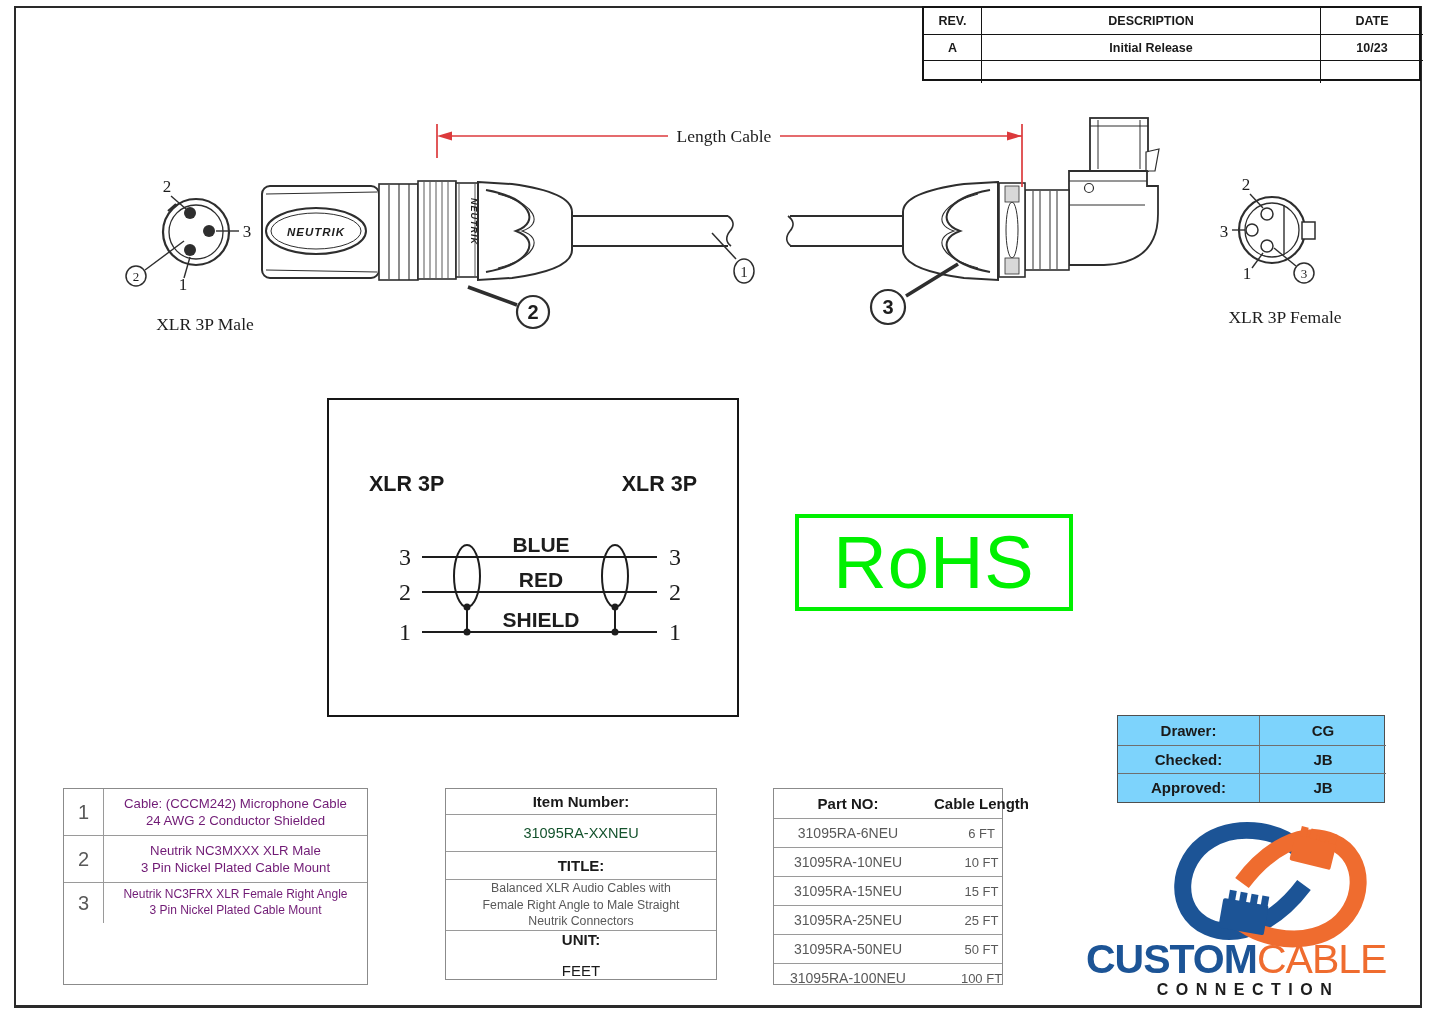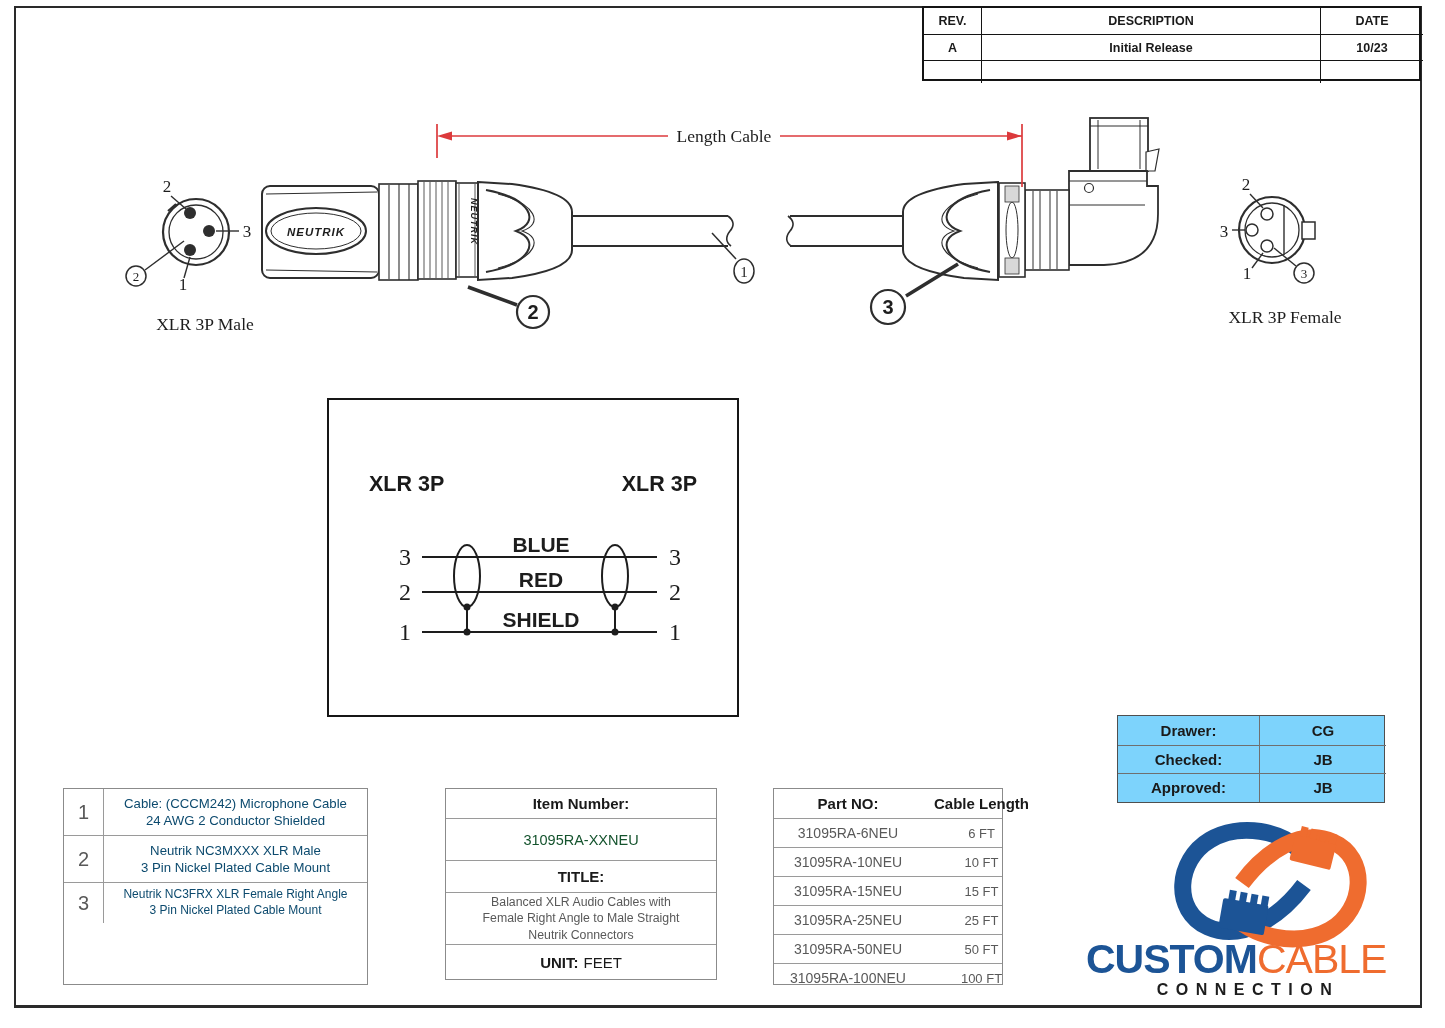--- a/index.html
+++ b/index.html
@@ -246,6 +246,9 @@
     </svg>
   </div>
 
+  <div class="abs" id="rohs-box">
+    <span>RoHS</span>
+  </div>
 
   <div class="abs" id="approval">
     <div class="c t">Drawer:</div>

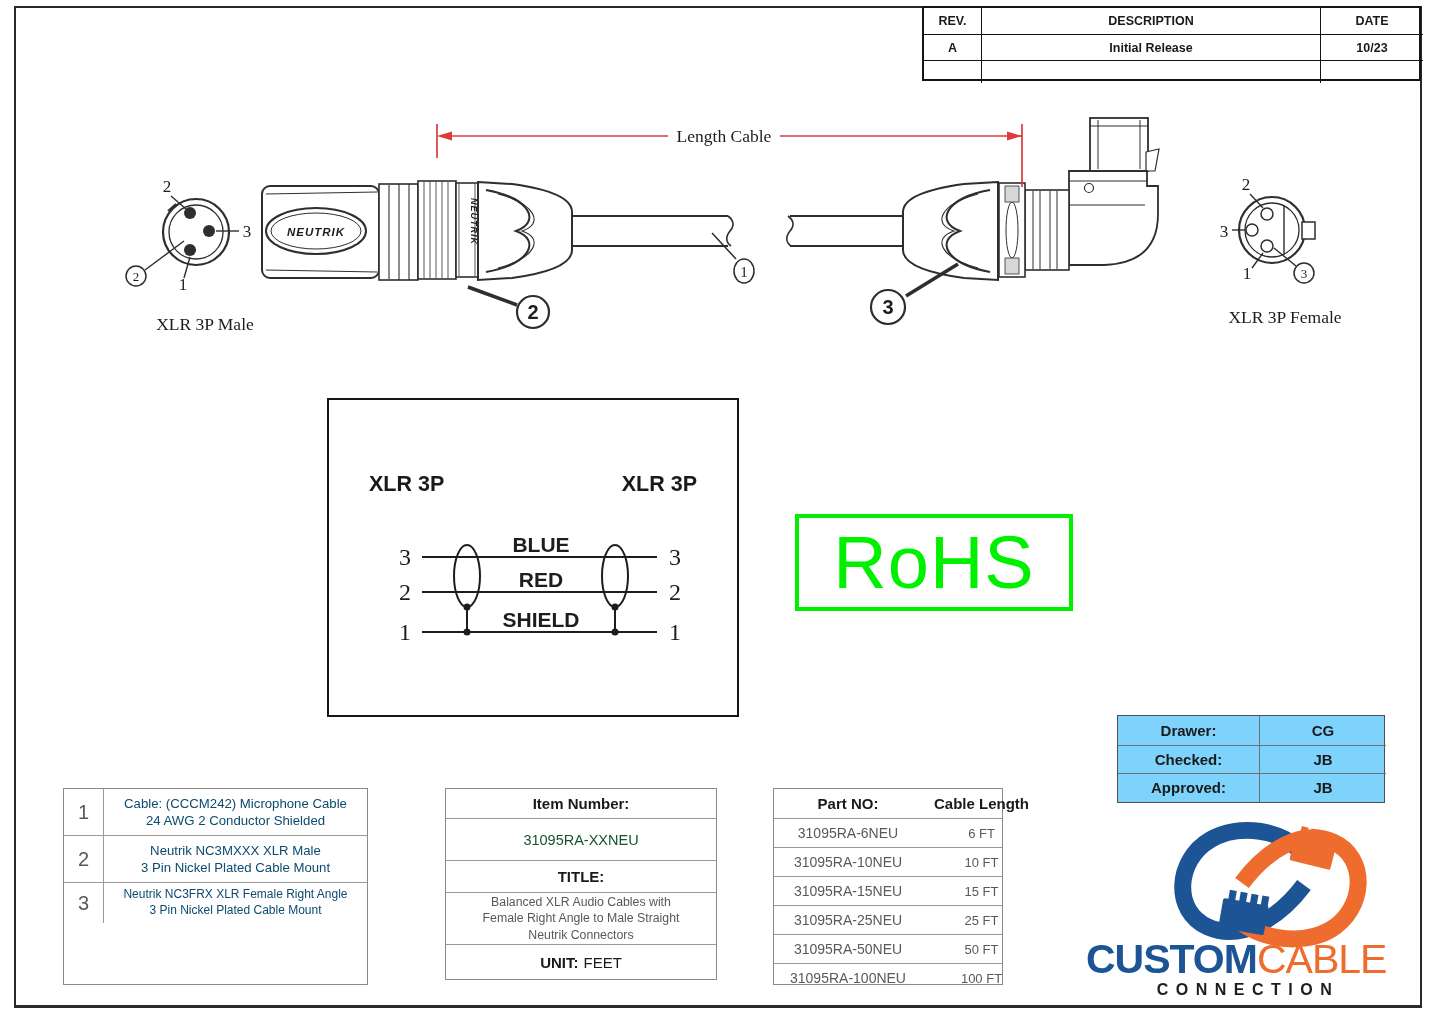--- a/index.html
+++ b/index.html
@@ -50,7 +50,7 @@
   .bom-no{display:flex;align-items:center;justify-content:center;font-size:20px;
           color:#595959;border-right:1.4px solid #9a9a9a;}
   .bom-desc{display:flex;flex-direction:column;align-items:center;justify-content:center;
-            color:#0c4a6e;font-size:13.2px;line-height:1.3;text-align:center;}
+            color:#701a75;font-size:13.2px;line-height:1.3;text-align:center;}
   .bom-row.small .bom-desc{font-size:12px;}
   
   #item-box{left:445px;top:788px;width:272px;height:192px;border:1.6px solid #8b8b8b;

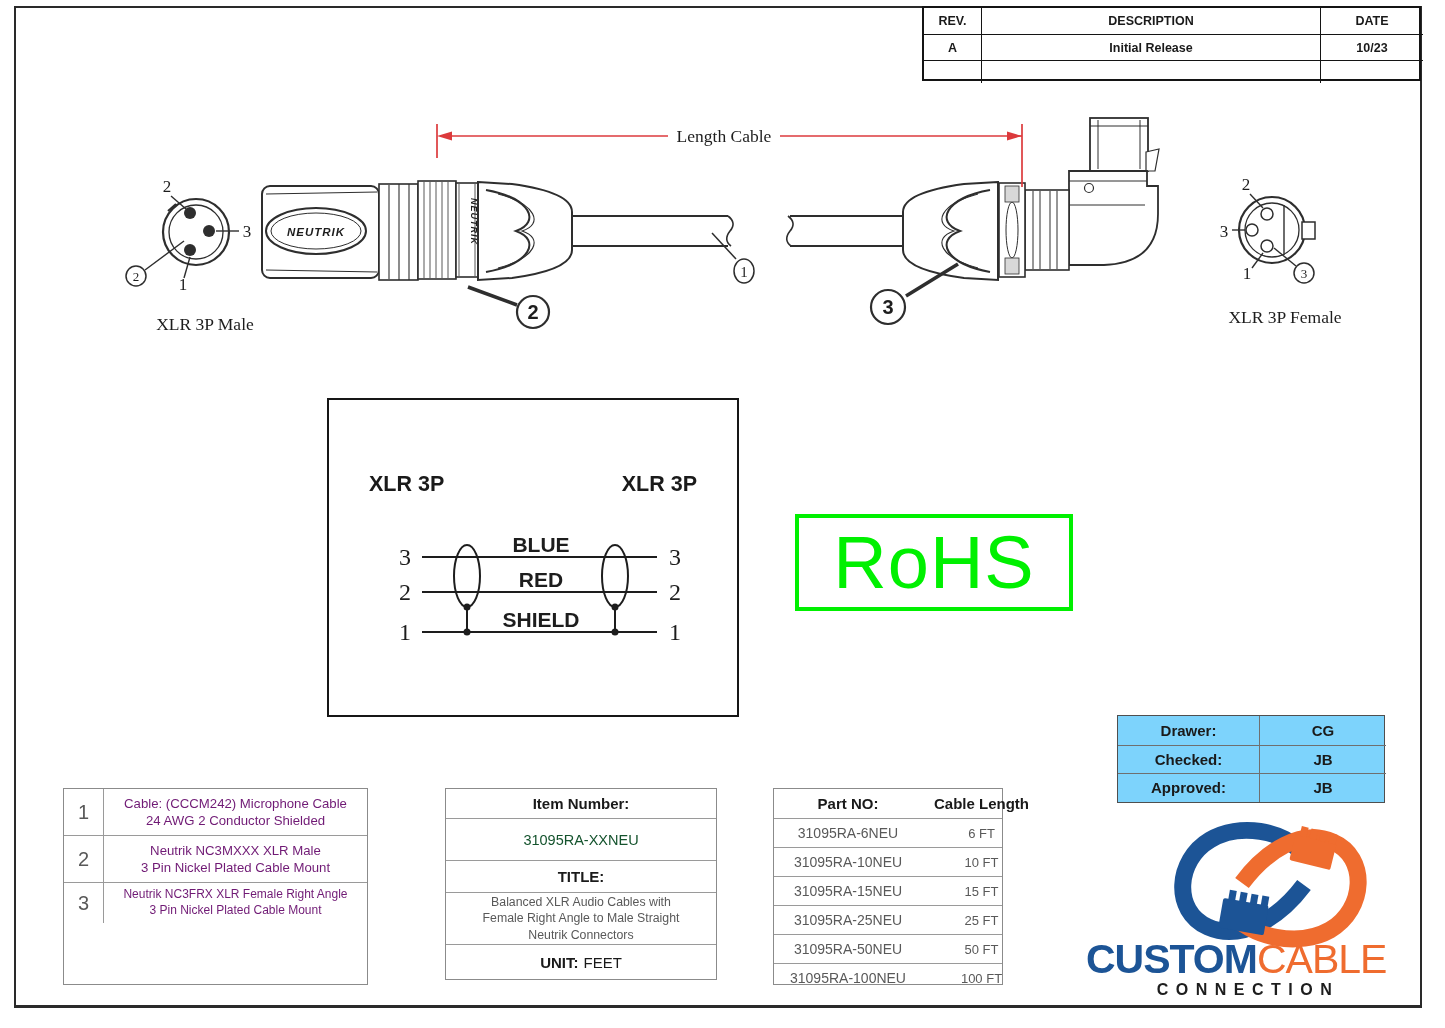--- a/index.html
+++ b/index.html
@@ -298,7 +298,7 @@
       <span>Female Right Angle to Male Straight</span>
       <span>Neutrik Connectors</span>
     </div>
-    <div class="ib-sec" style="flex:1;flex-direction:row;gap:5px">
+    <div class="ib-sec" style="flex:1;flex-direction:column;gap:14px">
       <span class="ib-hdr">UNIT:</span>
       <span style="font-size:15px">FEET</span>
     </div>

